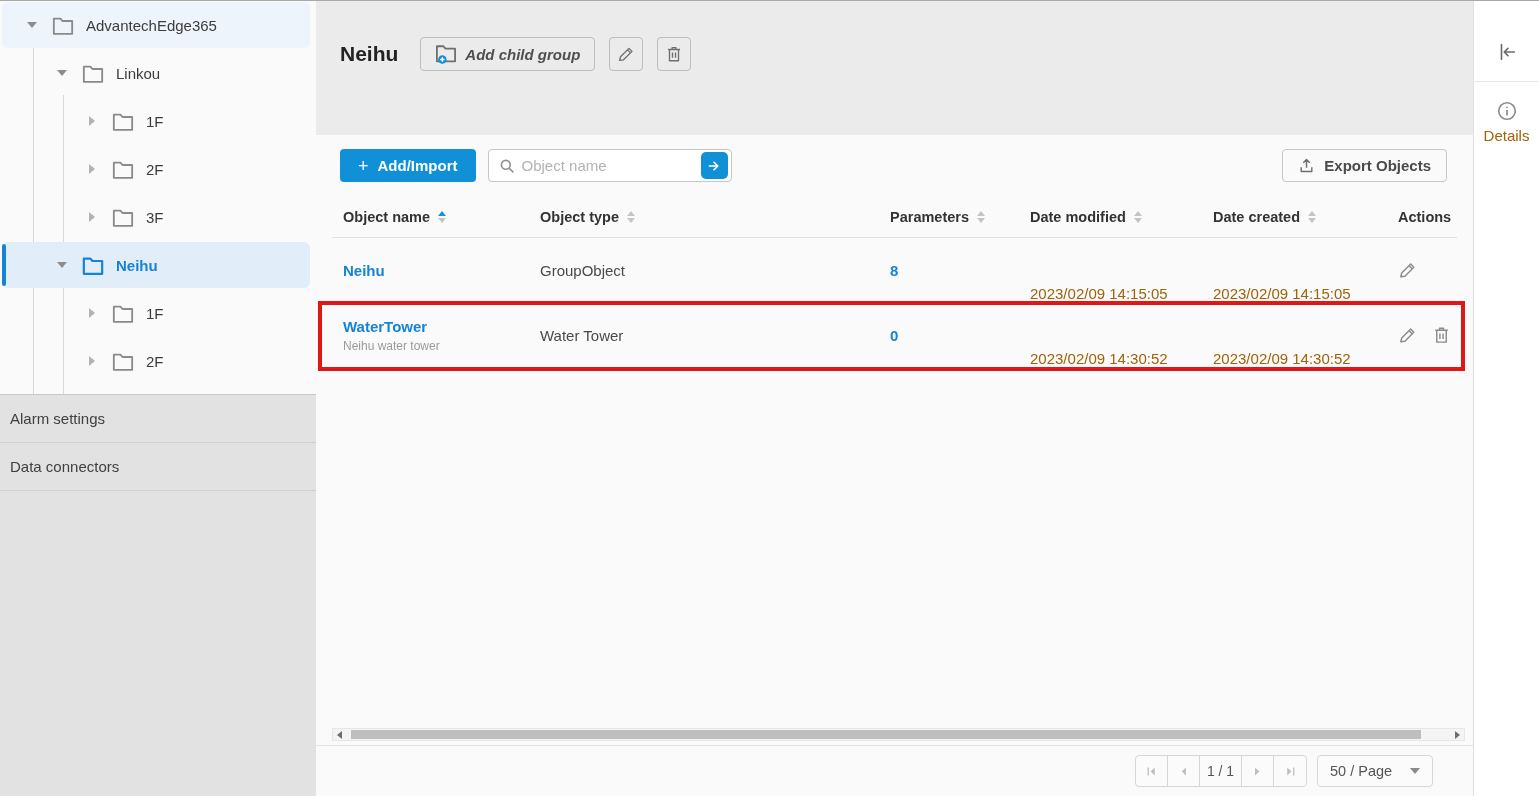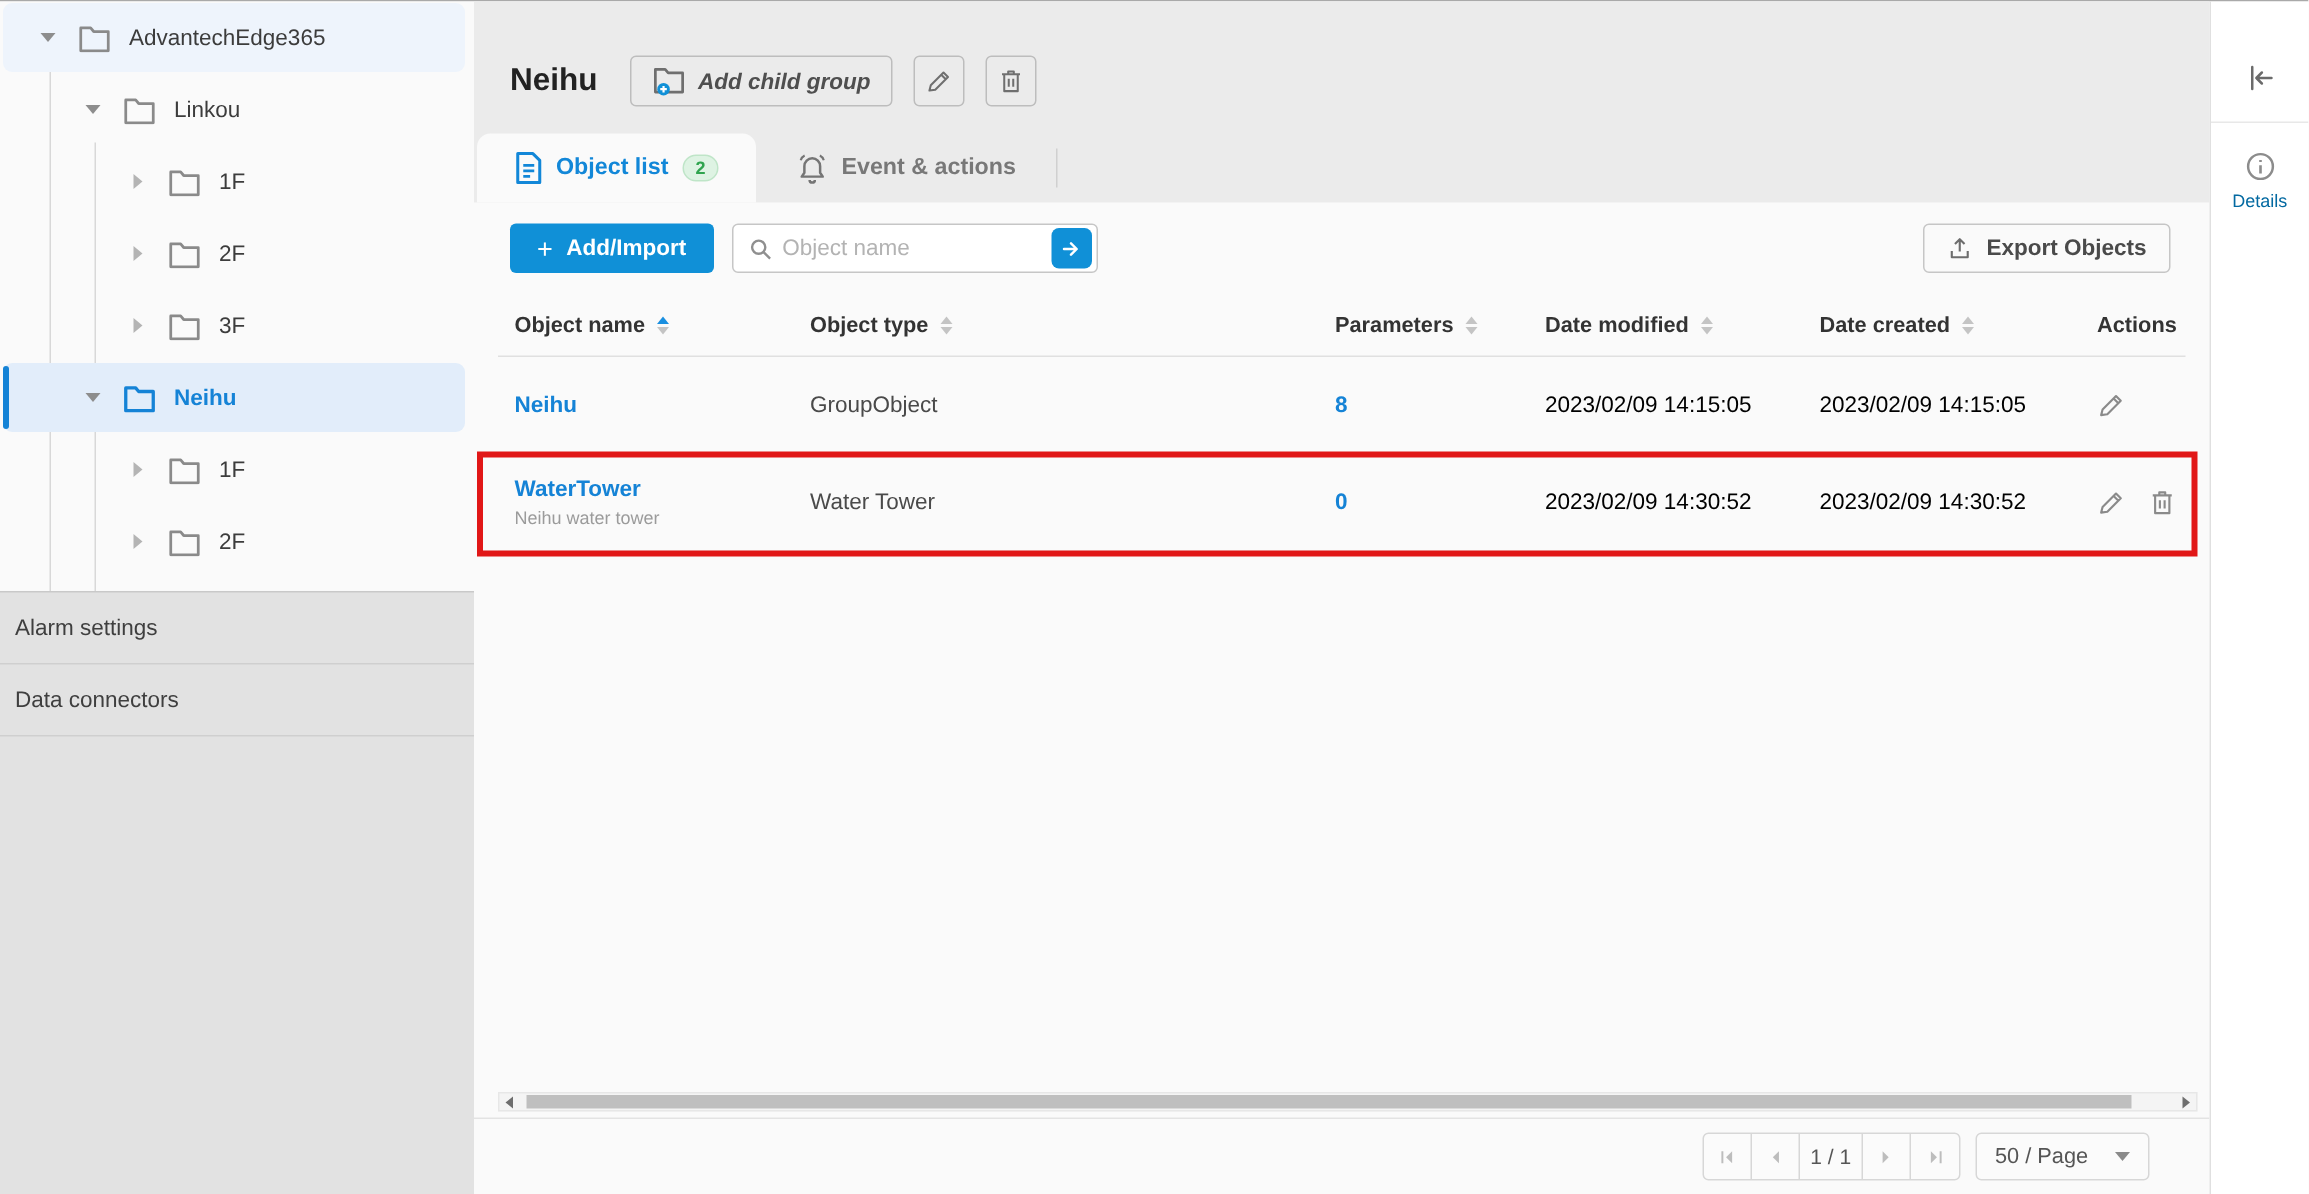--- a/index.html
+++ b/index.html
@@ -251,29 +251,6 @@
         </button>
       </div>
 
-      <div class="tabs">
-        <div class="tab active">
-          <span style="display:flex;">
-            <svg width="19" height="22" viewBox="0 0 20 24">
-              <path d="M2 1.5h11l5 5V22.5H2z" fill="none" stroke="#1287d8" stroke-width="2.2" stroke-linejoin="round"></path>
-              <path d="M6 10h8M6 14h8M6 18h5" stroke="#1287d8" stroke-width="2"></path>
-            </svg>
-          </span>
-          <span class="tab-label">Object list</span>
-          <span class="tab-badge">2</span>
-        </div>
-        <div class="tab inactive">
-          <span style="display:flex;">
-            <svg width="21" height="21" viewBox="0 0 24 24">
-              <path d="M12 4a6 6 0 0 1 6 6v5l2 3H4l2-3v-5a6 6 0 0 1 6-6z" fill="none" stroke="#757575" stroke-width="1.9" stroke-linejoin="round"></path>
-              <path d="M10 20.5a2 2 0 0 0 4 0" fill="none" stroke="#757575" stroke-width="1.9"></path>
-              <path d="M3.2 5.5C3.7 3.8 4.8 2.6 6.2 1.9M20.8 5.5c-.5-1.7-1.6-2.9-3-3.6" fill="none" stroke="#757575" stroke-width="1.6"></path>
-            </svg>
-          </span>
-          <span class="tab-label">Event &amp; actions</span>
-        </div>
-        <div class="tab-divider"></div>
-      </div>
     </div>
 
     <div class="content">

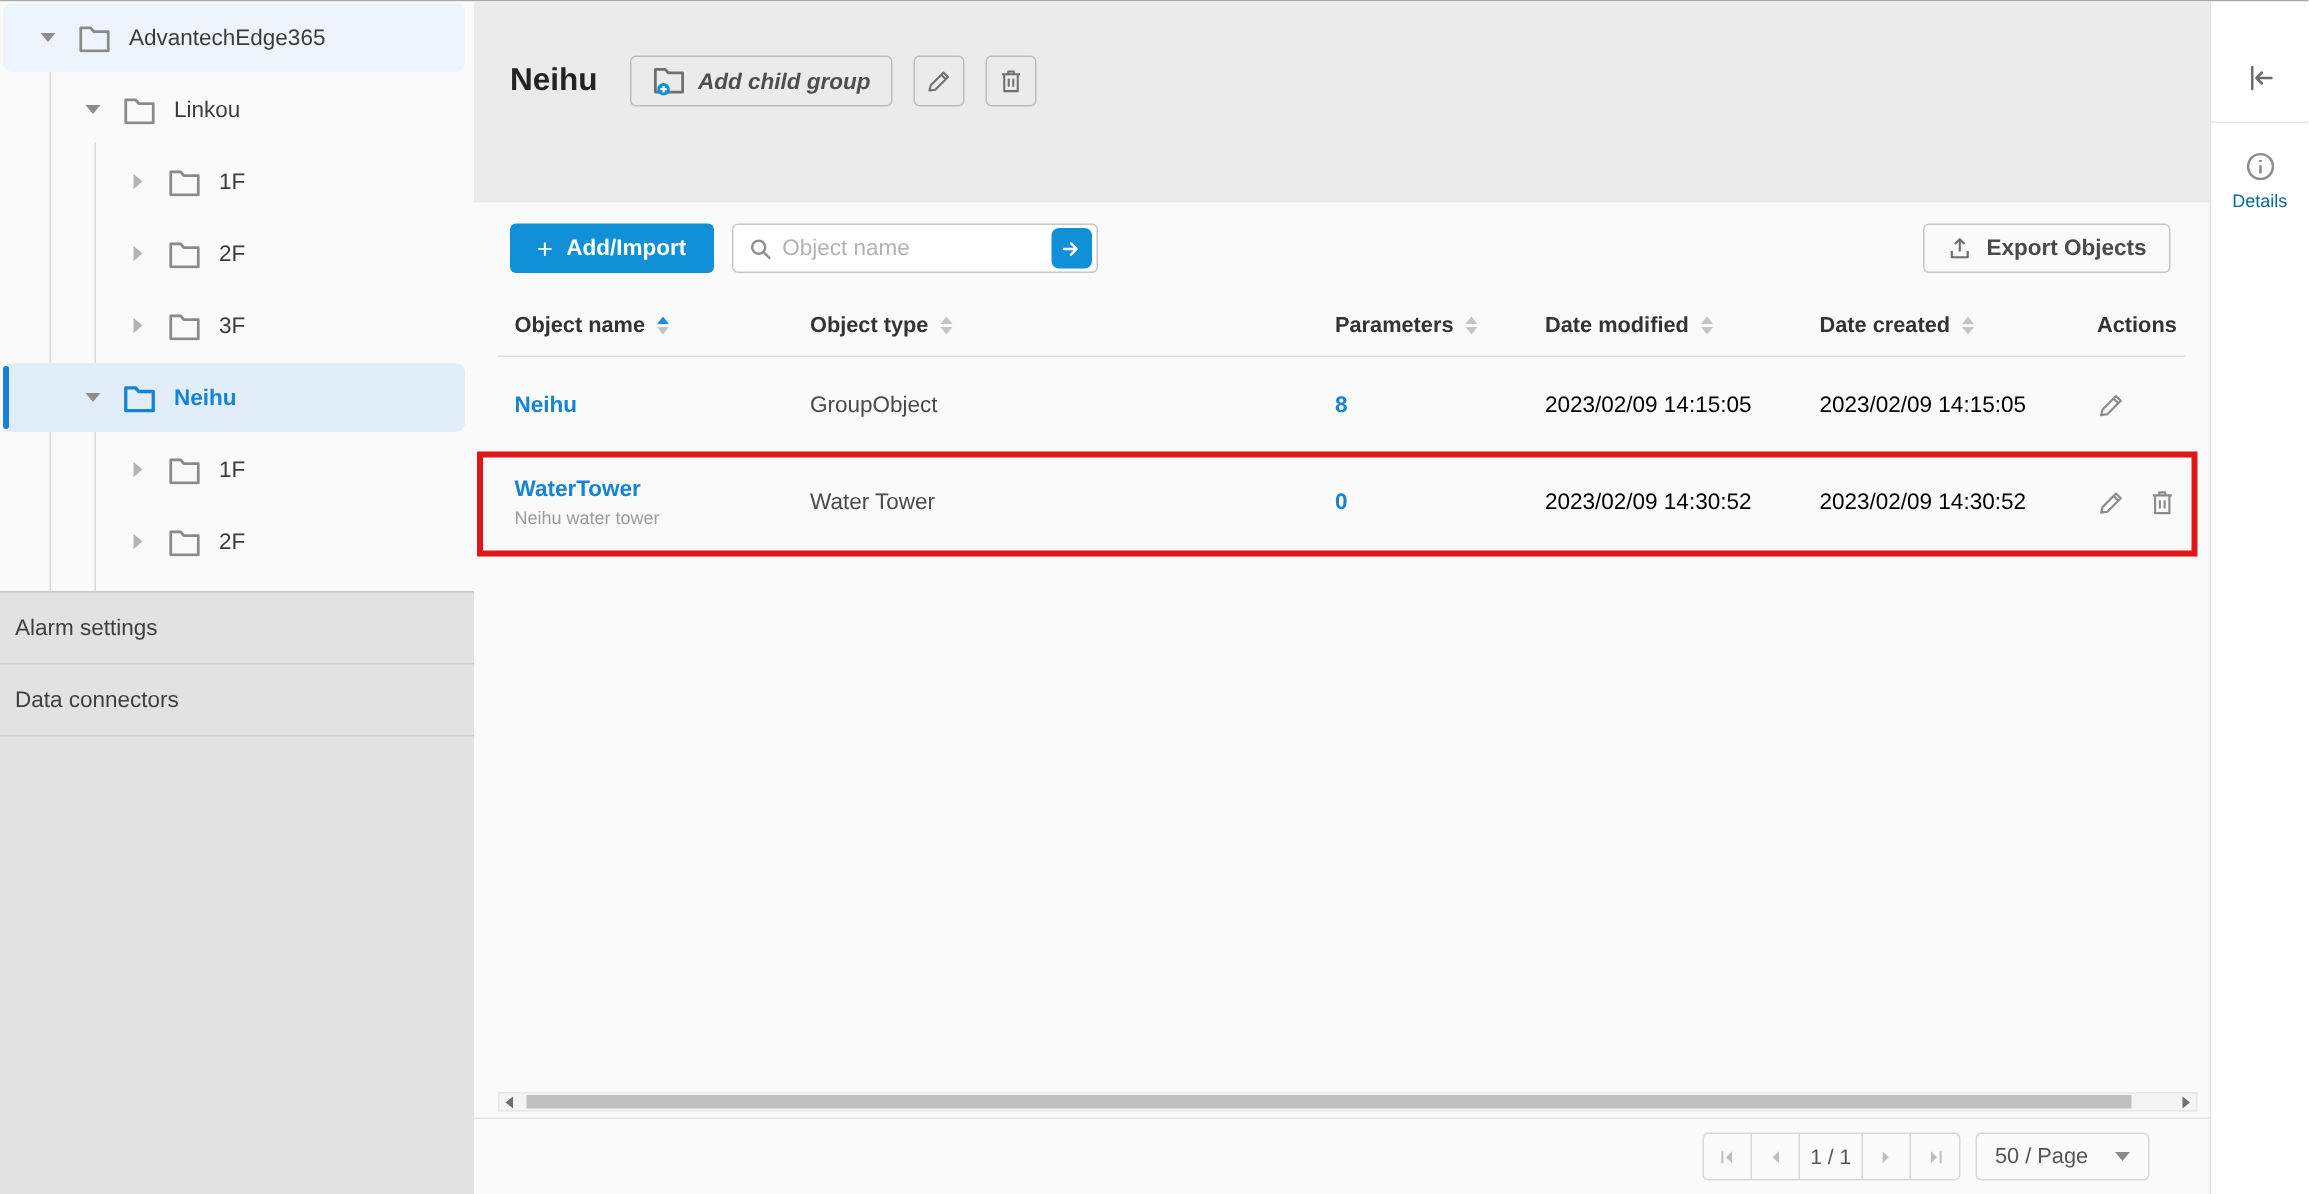--- a/index.html
+++ b/index.html
@@ -96,7 +96,7 @@
   .right-panel { position:absolute; right:0; top:0; width:66px; height:795px; background:#fff; border-left:1px solid #e0e0e0; }
   .collapse-area { height:81px; display:flex; align-items:center; justify-content:center; padding-top:22px; border-bottom:1px solid #e8e8e8; cursor:pointer; }
   .details-area { padding-top:18px; display:flex; flex-direction:column; align-items:center; gap:5px; cursor:pointer; }
-  .details-label { font-size:12px; color:#0369a1; }
+  .details-label { font-size:15px; color:#a16207; }
 </style>
 </head>
 <body>

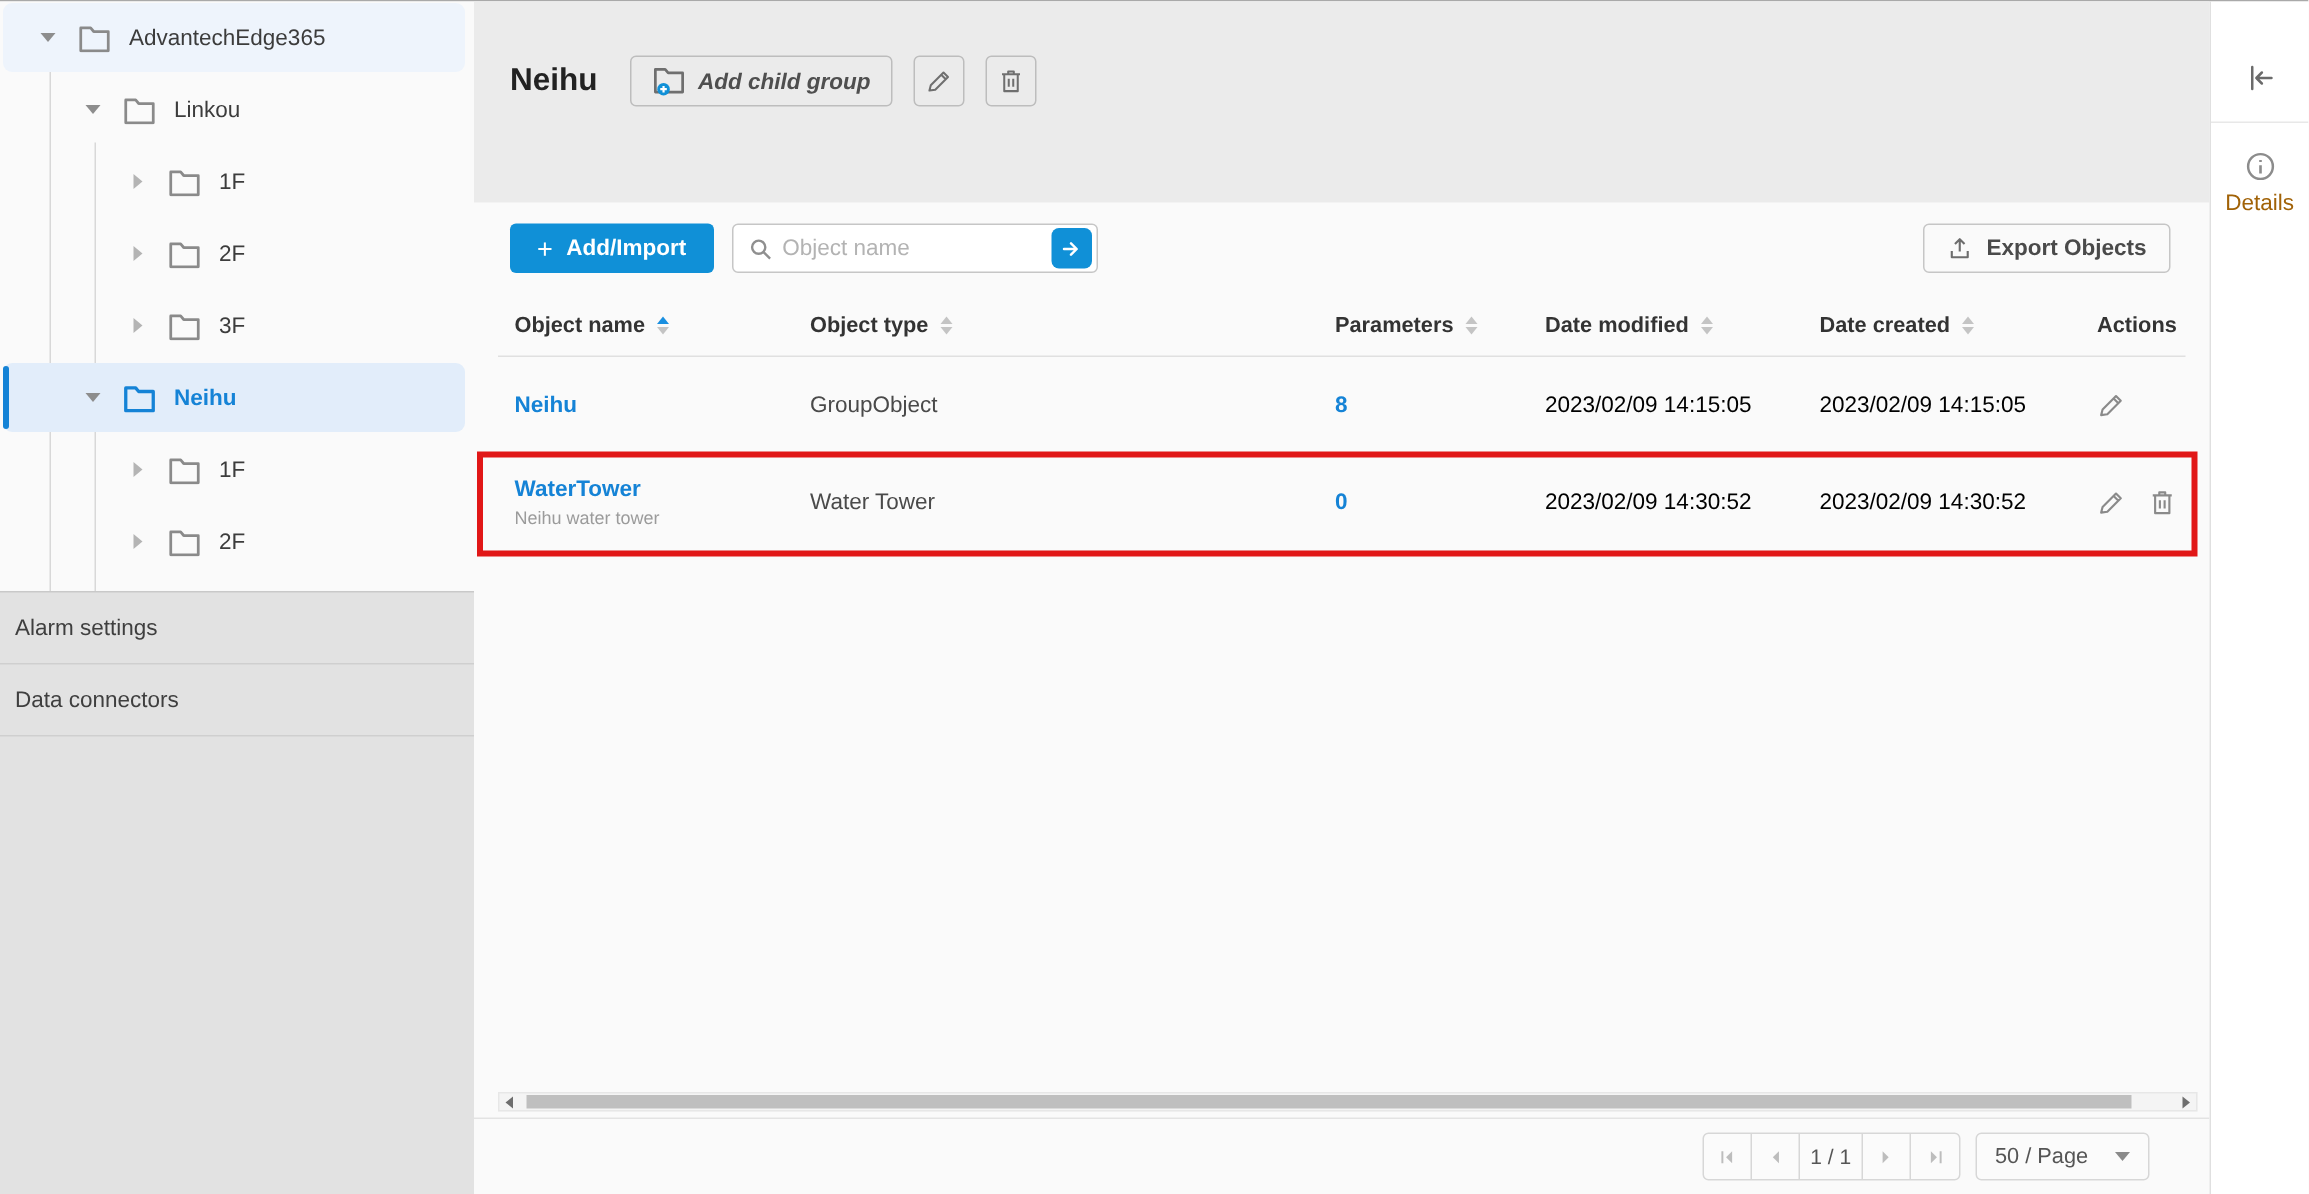--- a/index.html
+++ b/index.html
@@ -67,7 +67,7 @@
   .obj-link { color:#1583d6; font-weight:700; font-size:15px; text-decoration:none; cursor:pointer; }
   .obj-sub { font-size:12px; color:#9b9b9b; margin-top:4px; }
   .param-val { color:#1583d6; font-weight:700; }
-  .date-val { color:#000000; }
+  .date-val { color:#a16207;margin-top:23px; }
   .row-actions { display:flex; gap:15px; align-items:center; }
   .act-icon { cursor:pointer; display:flex; }
   .sorter { display:inline-flex; flex-direction:column; gap:2px; margin-left:8px; }

